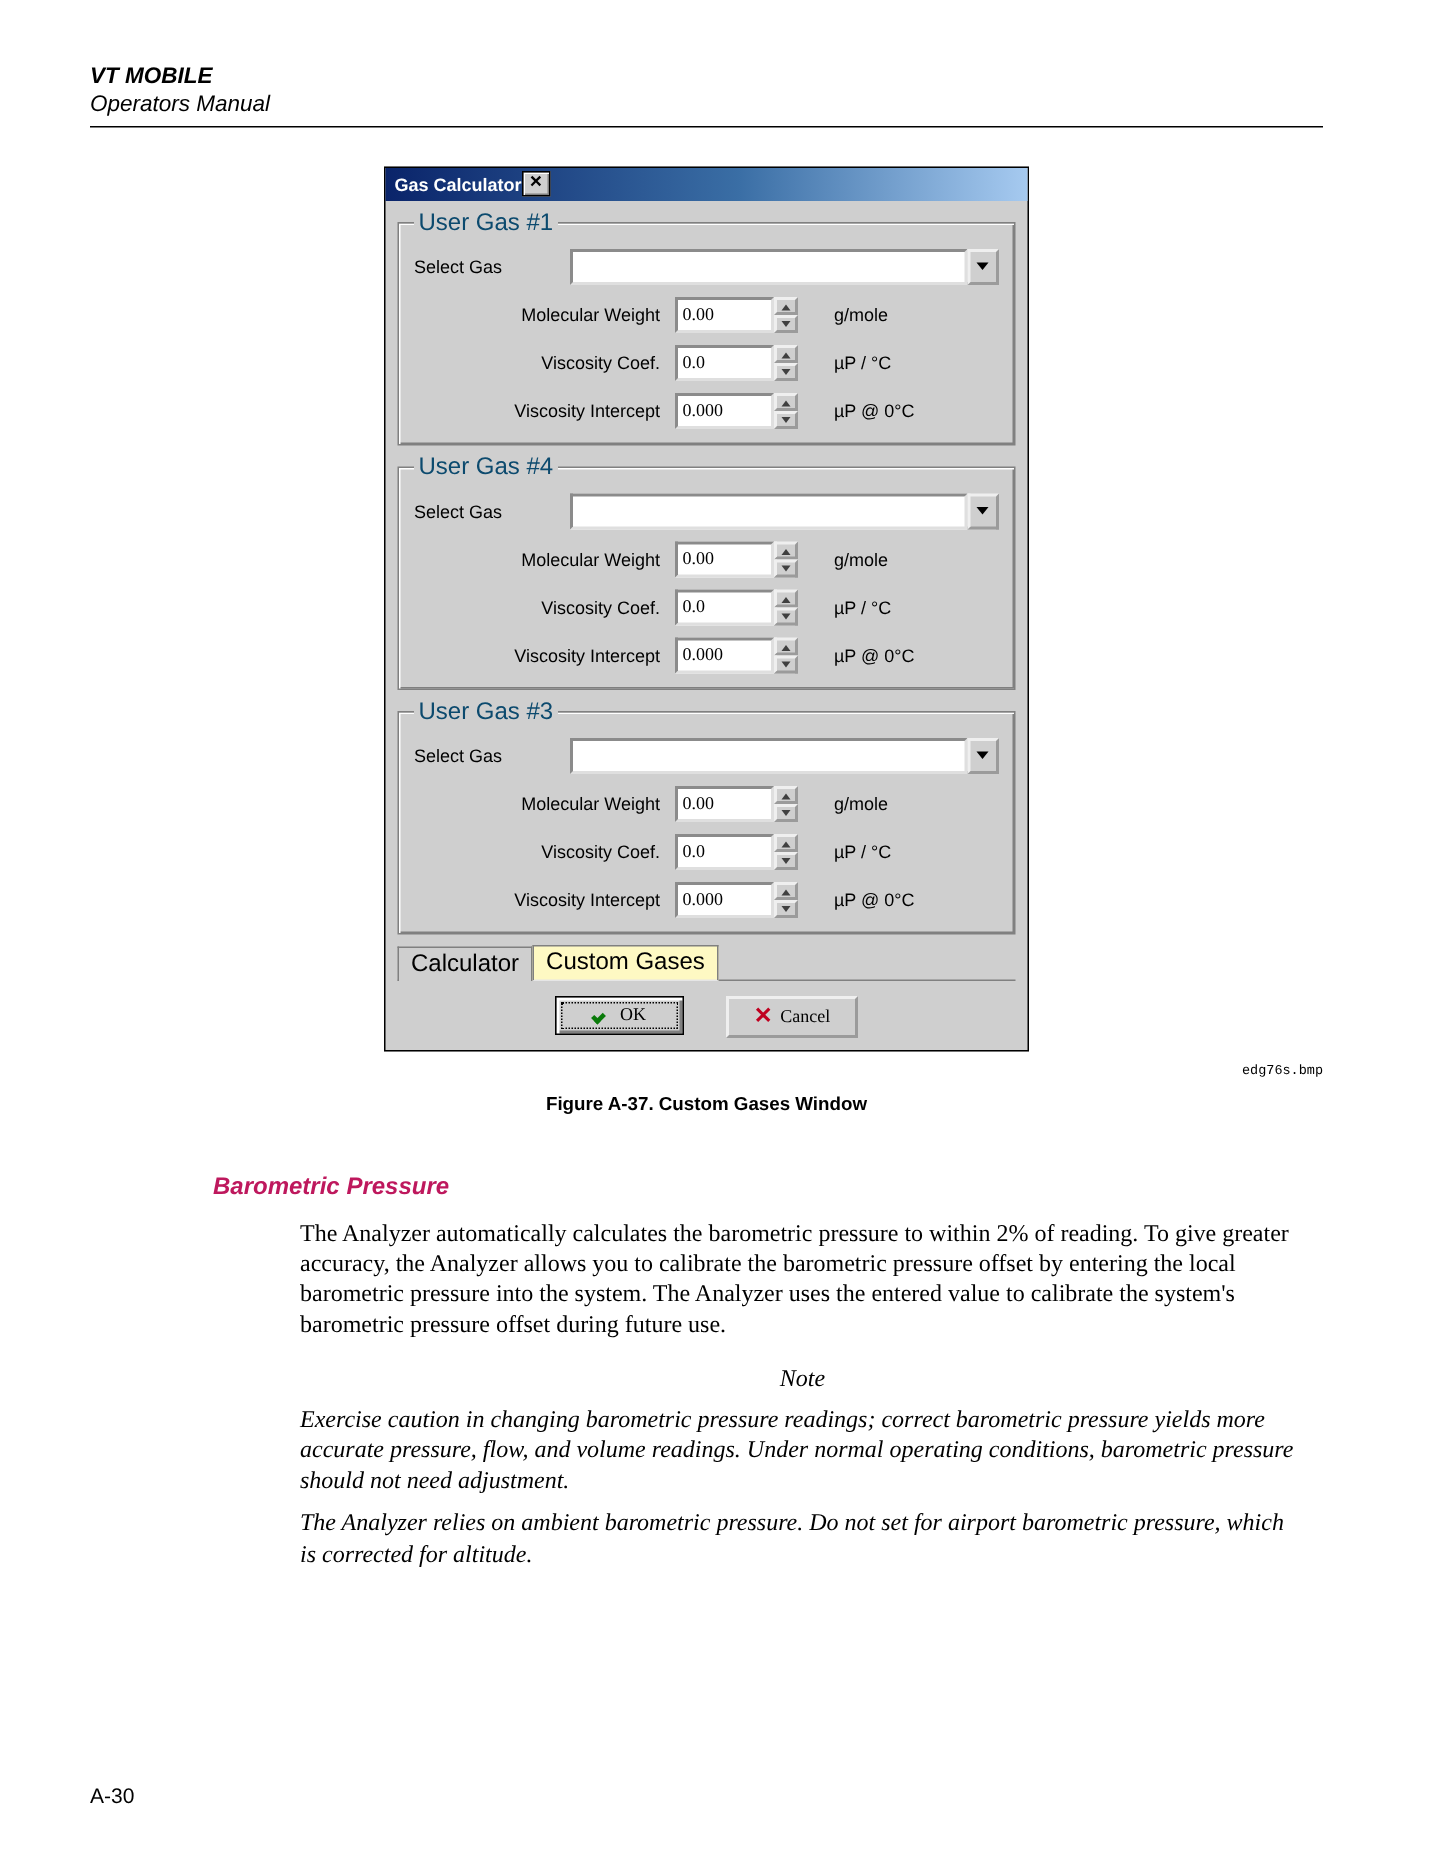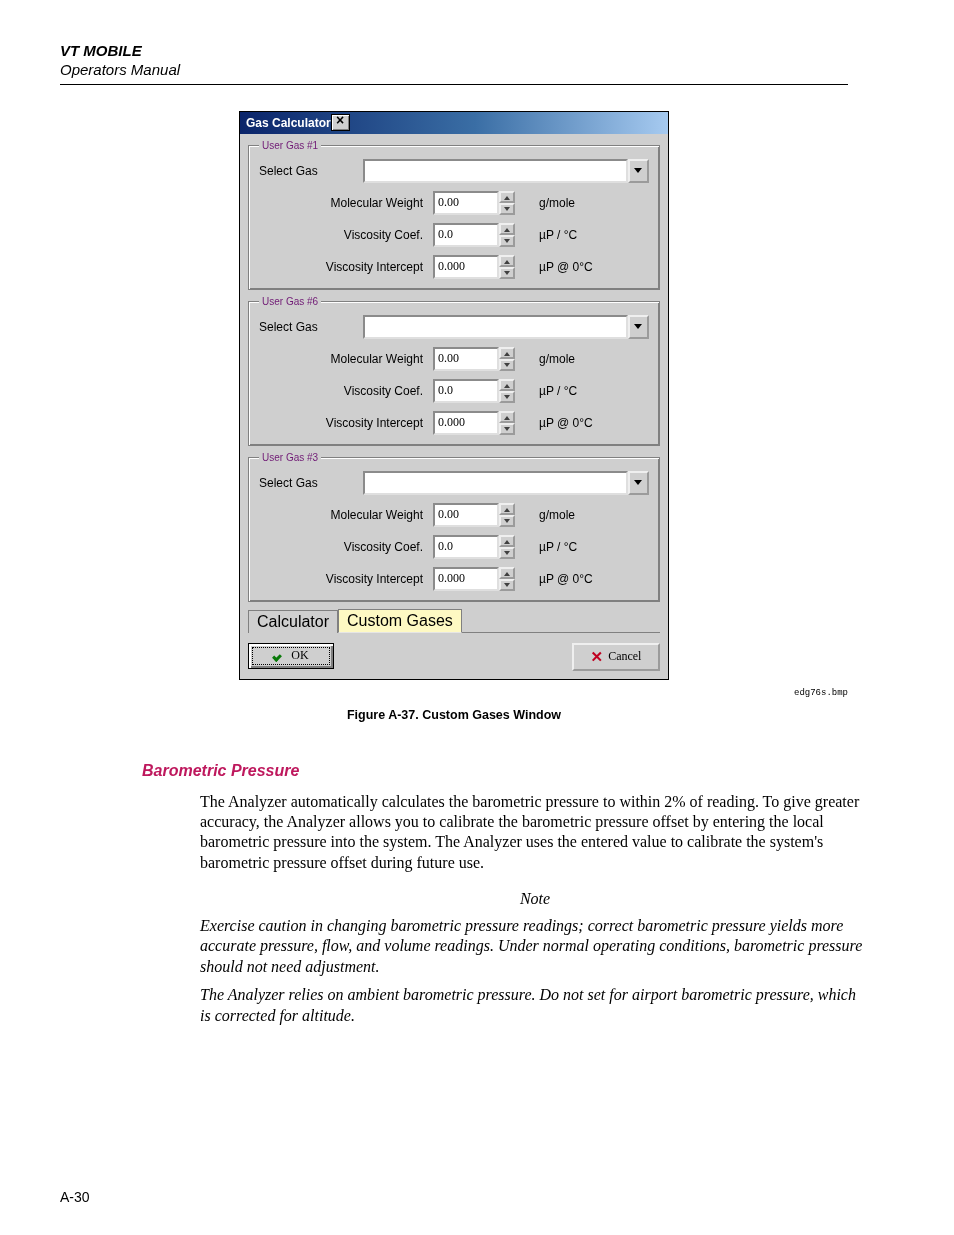--- a/index.html
+++ b/index.html
@@ -3,7 +3,7 @@
 <meta charset="utf-8">
 <style>
 html,body{margin:0;padding:0;background:#fff;font-family:"Times New Roman",Times,serif;color:#000}
-.page{width:954px;height:1235px;position:relative;margin:0 auto;box-sizing:border-box;padding:42px 106px 0 60px}
+.page{width:954px;height:1235px;position:relative;margin:0 auto;box-sizing:border-box;padding:42px 72px 0 60px}
 .hdr{font-family:Arial,Helvetica,sans-serif;font-size:15px;line-height:1.25;margin-bottom:2px}
 .hdr .t1{font-weight:bold;font-style:italic}
 .hdr .t2{font-style:italic}

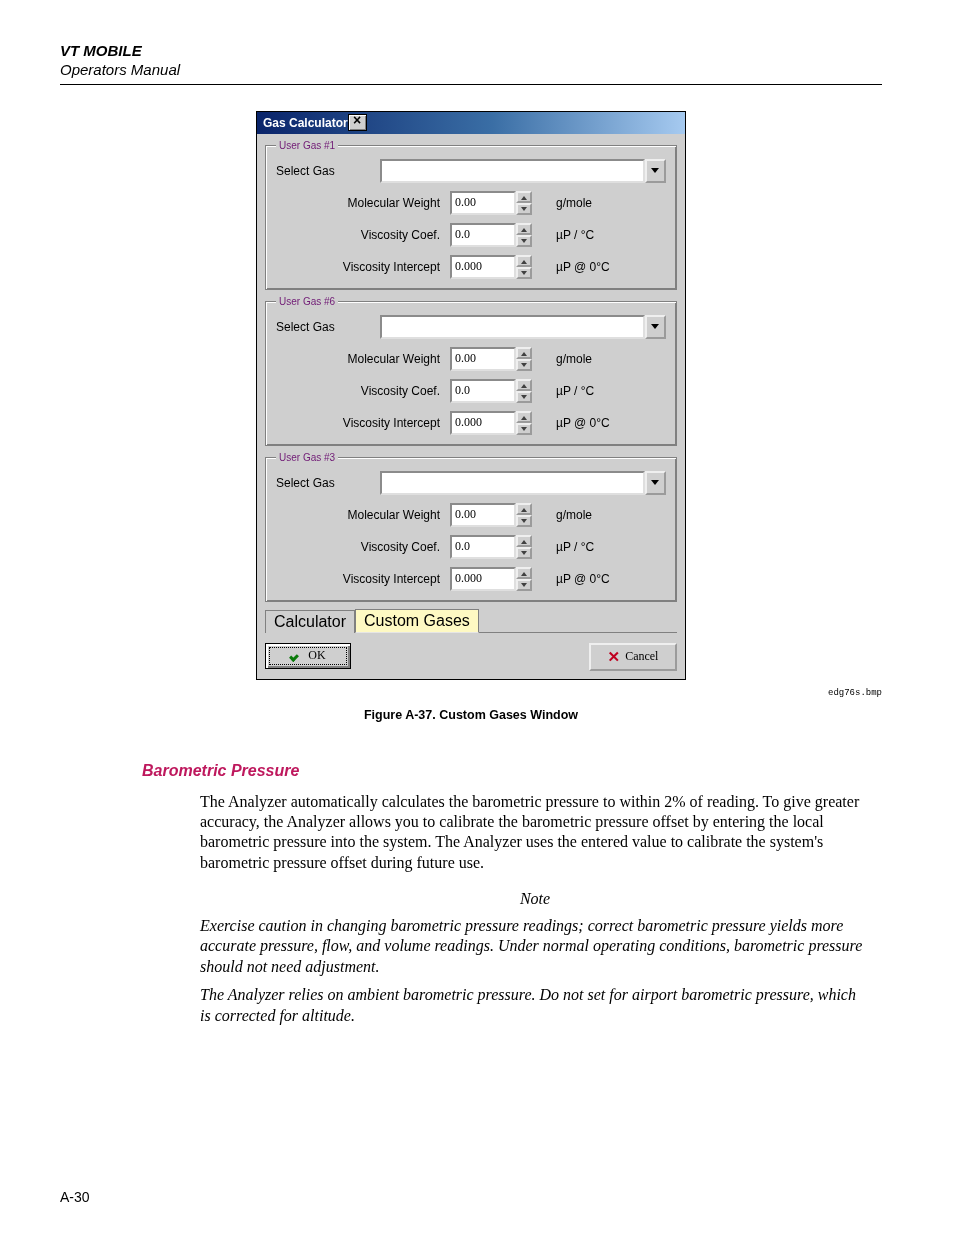--- a/index.html
+++ b/index.html
@@ -19,7 +19,7 @@
 
 fieldset.group{border:1px solid #808080;box-shadow:1px 1px 0 #fff inset,-1px -1px 0 #808080 inset;border:1px solid #808080}
 fieldset.group{border:1px solid #808080;border-top:1px solid #808080}
-fieldset.group legend{padding:0 3px;font-size:10px;color:#701a75;background:#cfcfcf}
+fieldset.group legend{padding:0 3px;font-size:16px;color:#0c4a6e;background:#cfcfcf}
 .row{display:flex;align-items:center;margin-top:8px}
 .row.first{margin-top:4px}
 .lbl-select{width:104px}

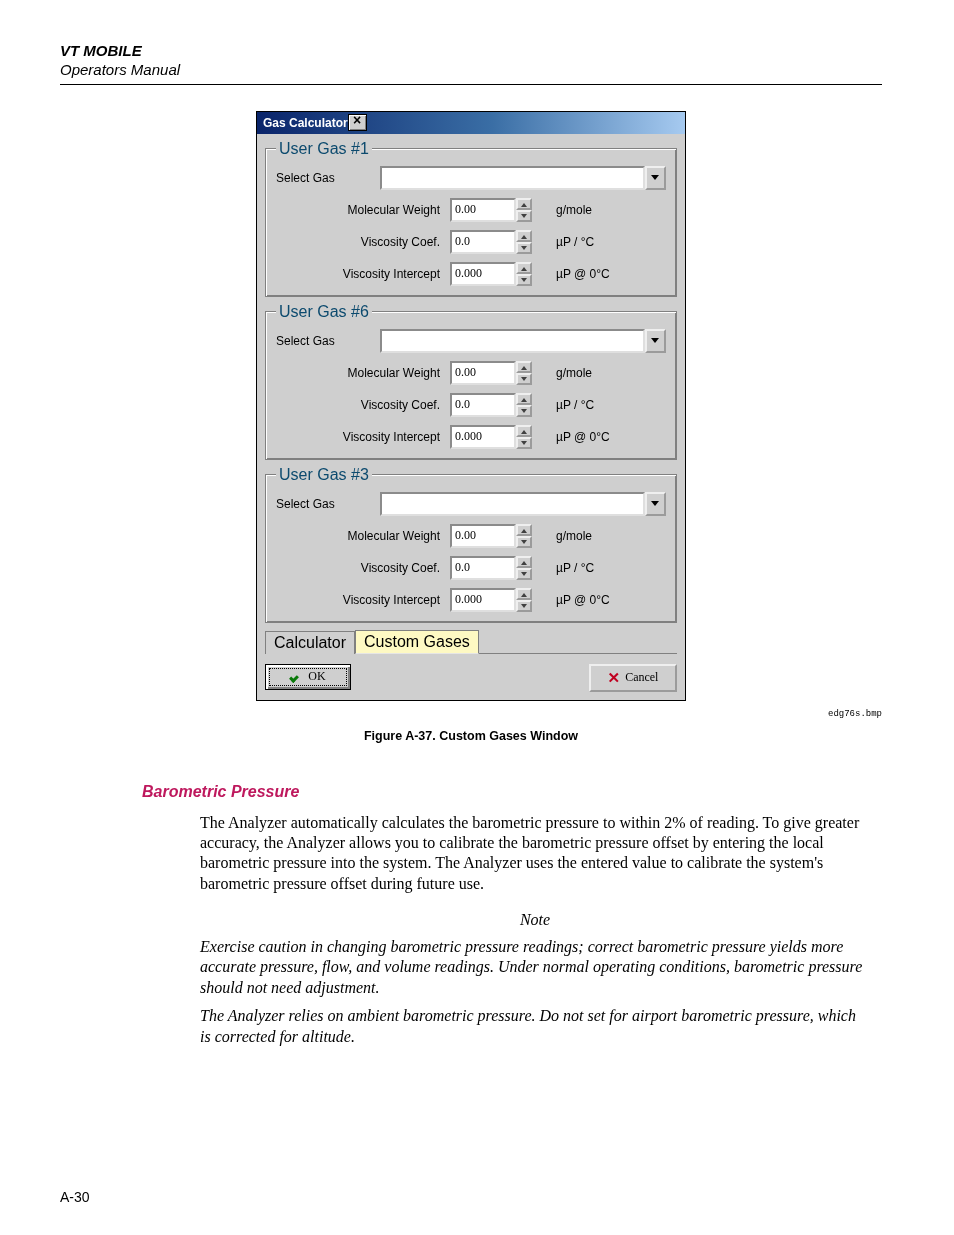--- a/index.html
+++ b/index.html
@@ -121,7 +121,7 @@
         </fieldset>
 
         <fieldset class="group">
-          <legend>User Gas #6</legend>
+          <legend>User Gas #4</legend>
           <div class="row first">
             <div class="lbl-select">Select Gas</div>
             <div class="combo">

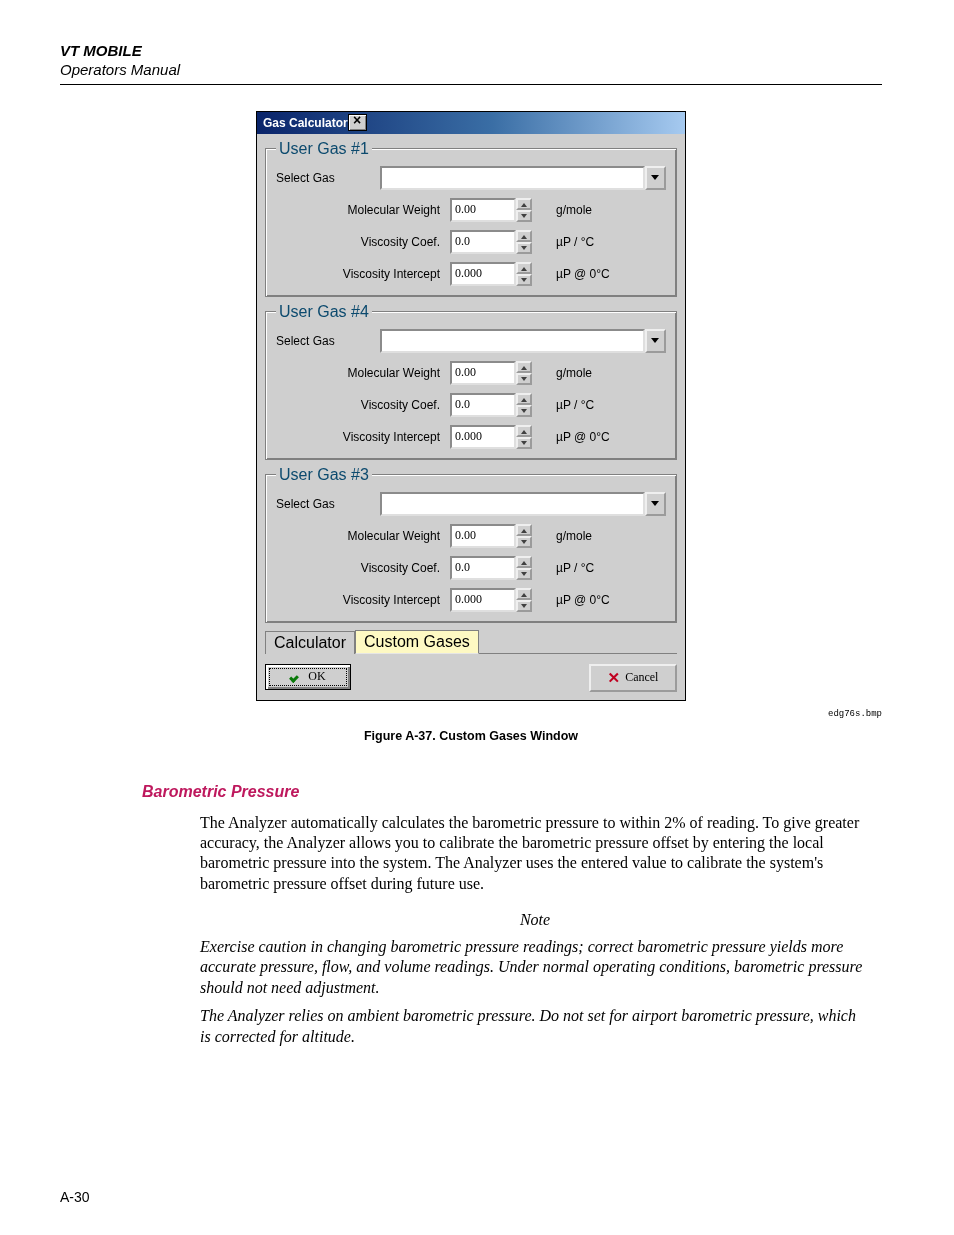--- a/index.html
+++ b/index.html
@@ -39,7 +39,7 @@
 .tab{border:1px solid #808080;border-bottom:none;background:#cfcfcf;padding:2px 8px;font-size:16px;margin-right:0;position:relative;top:1px}
 .tab.inactive{background:#cfcfcf}
 .tab.active{background:#fef9c3;border-bottom:1px solid #e6e6e6;top:1px}
-.btnrow{display:flex;justify-content:space-between;gap:28px;margin-top:10px}
+.btnrow{display:flex;justify-content:center;gap:28px;margin-top:10px}
 .btn{min-width:84px;height:24px;display:flex;align-items:center;justify-content:center;gap:5px;border:2px outset #efefef;background:#cfcfcf;font:12px Tahoma}
 .btn.default{border:1px solid #000;box-shadow:inset 2px 2px 0 #fff,inset -2px -2px 0 #808080;outline:1px dotted #000;outline-offset:-5px}
 .ico-ok{width:13px;height:10px;position:relative}

